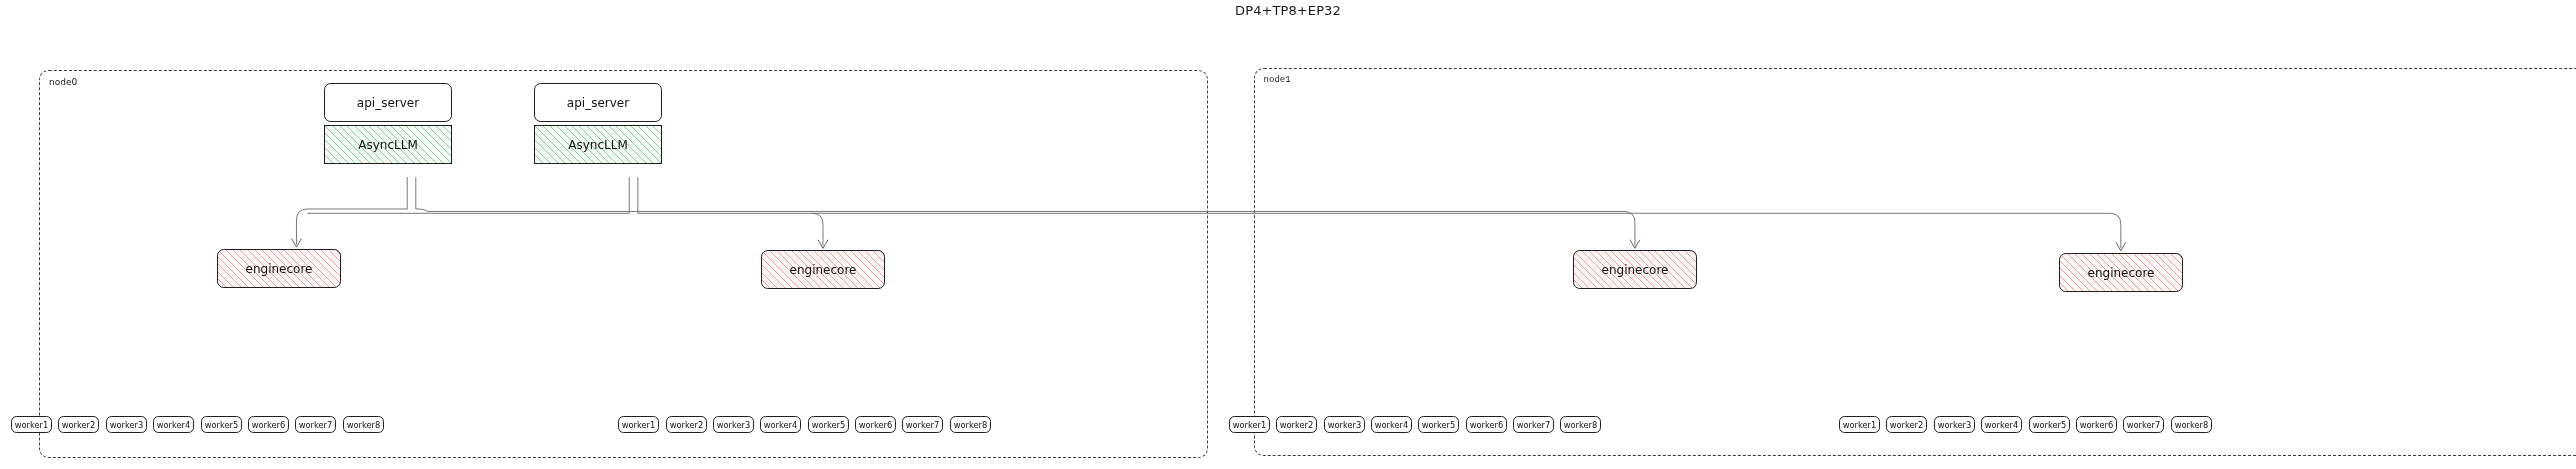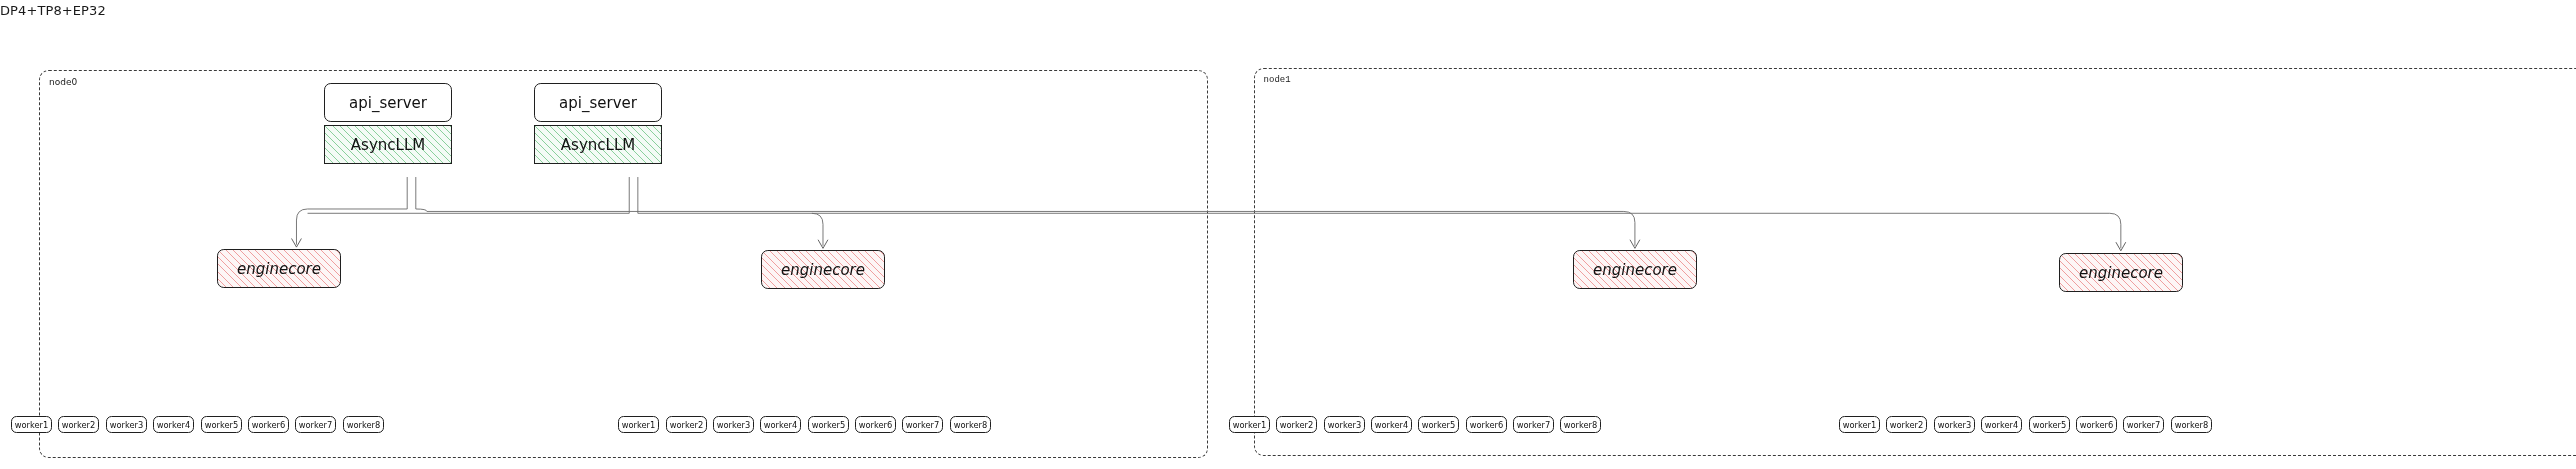--- a/index.html
+++ b/index.html
@@ -27,6 +27,7 @@
     left: 0;
     top: 3.1px;
     width: 2576px;
+    text-align: center;
     font-size: 13px;
     color: #1a1a1a;
     letter-spacing: 0.1px;

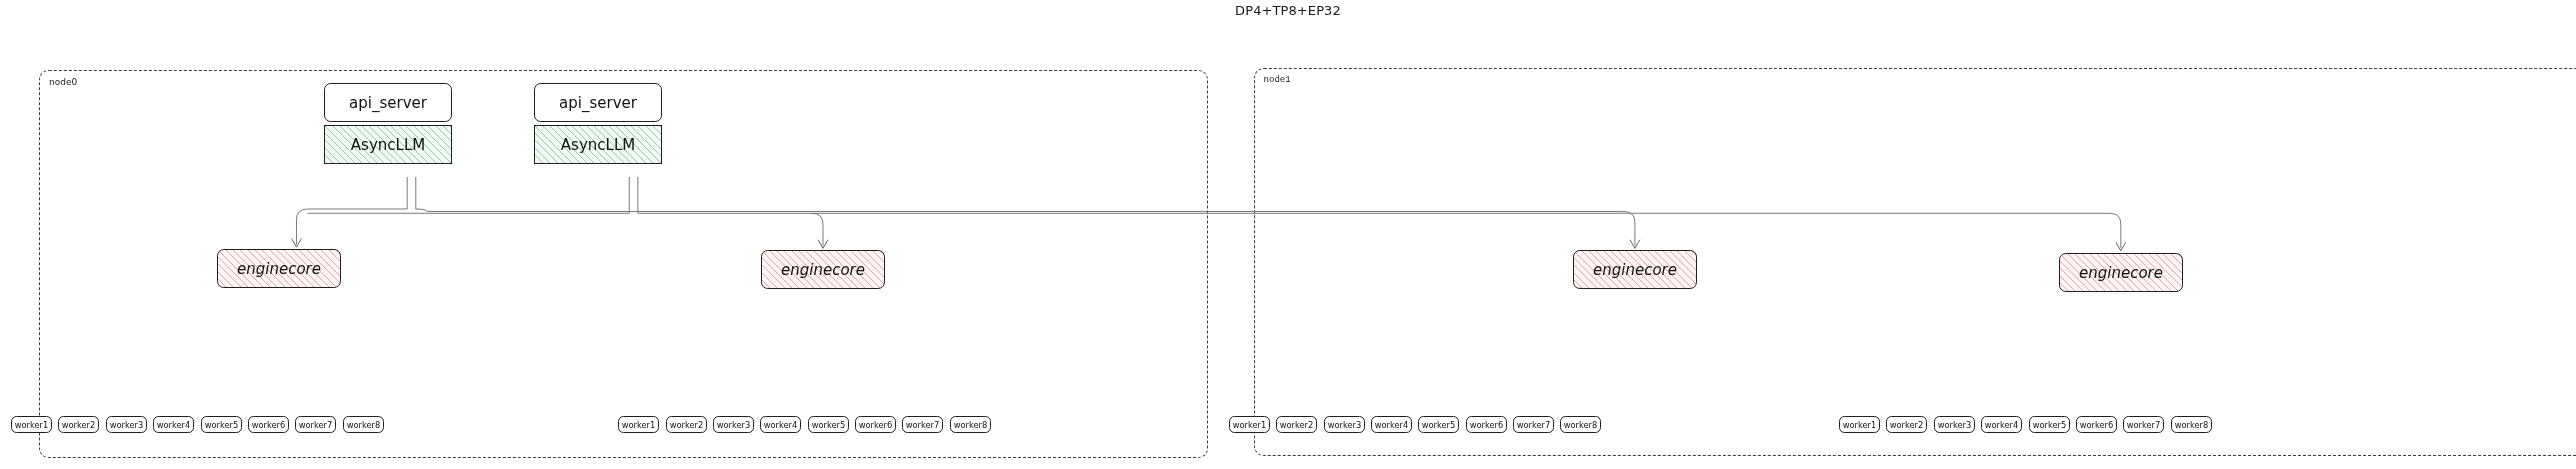--- a/index.html
+++ b/index.html
@@ -61,7 +61,7 @@
     display: flex;
     align-items: center;
     justify-content: center;
-    font-size: 15px;
+    font-size: 12px;
     color: #111111;
     background: #ffffff;
     white-space: nowrap;

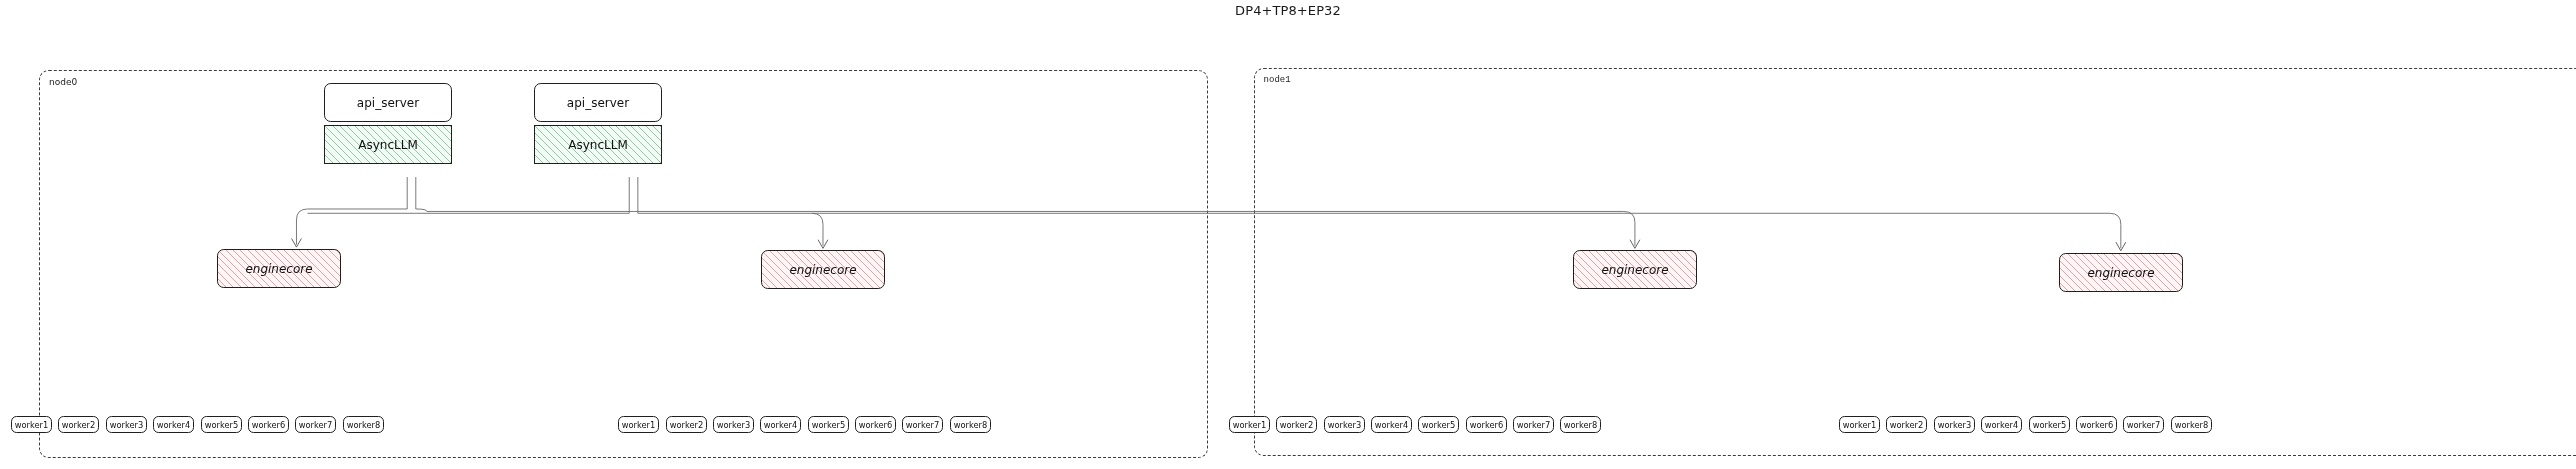--- a/index.html
+++ b/index.html
@@ -97,7 +97,6 @@
       rgba(0,0,0,0) 5.2px
     );
     border-radius: 6.8px;
-    font-style: italic;
   }
 
   .shape .shape-text {

